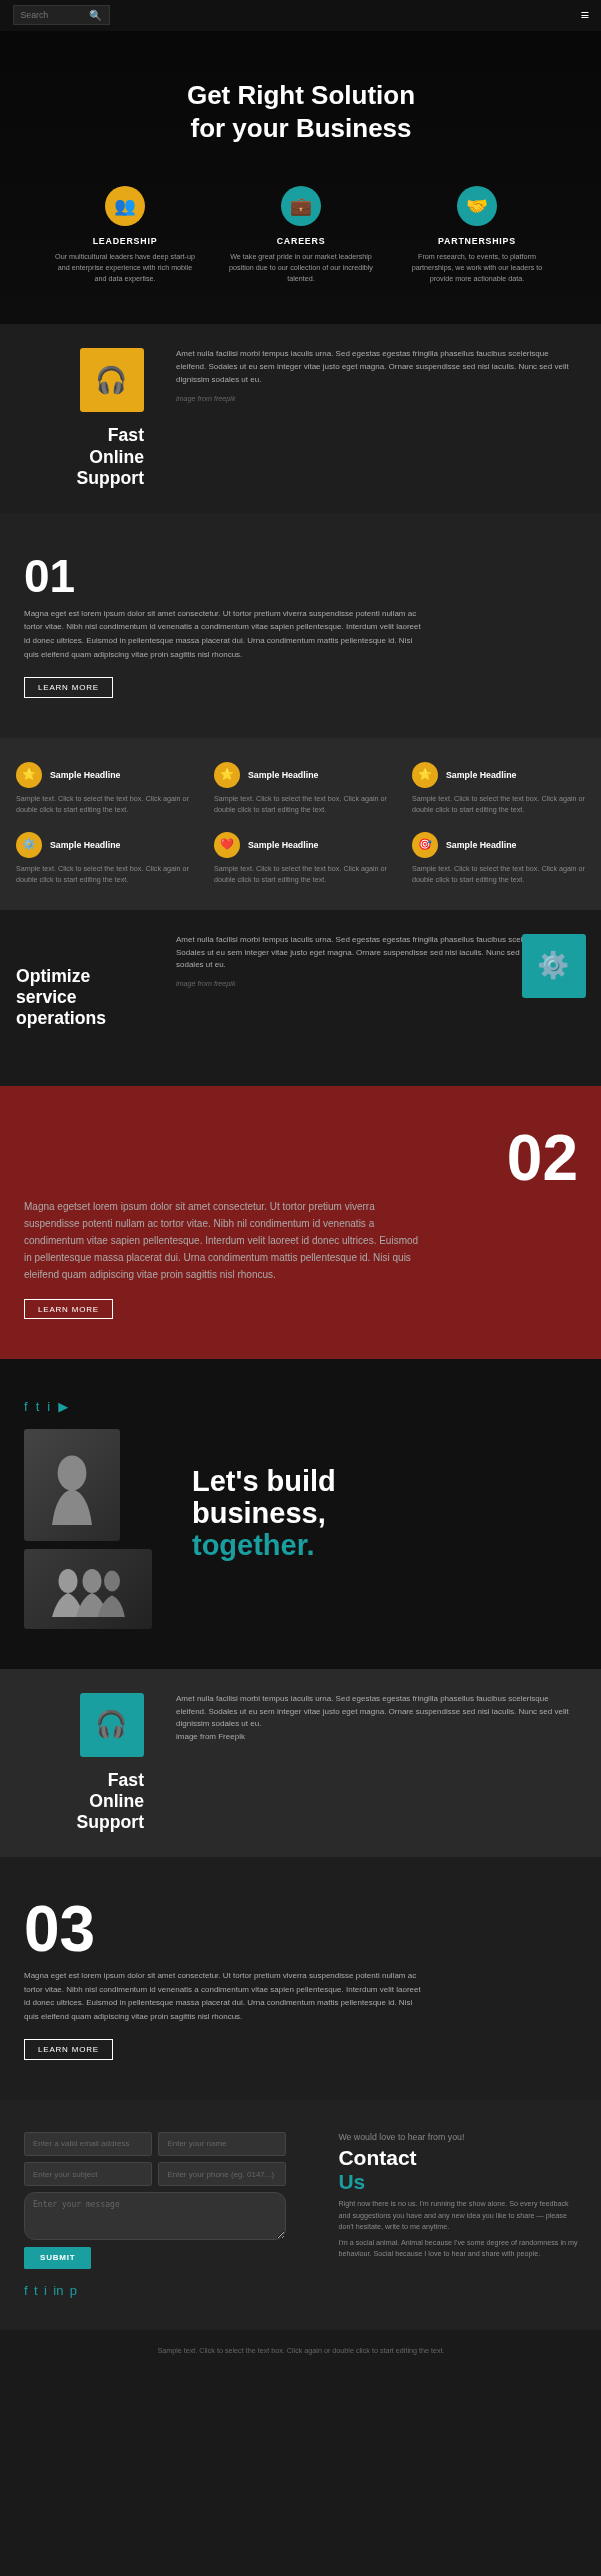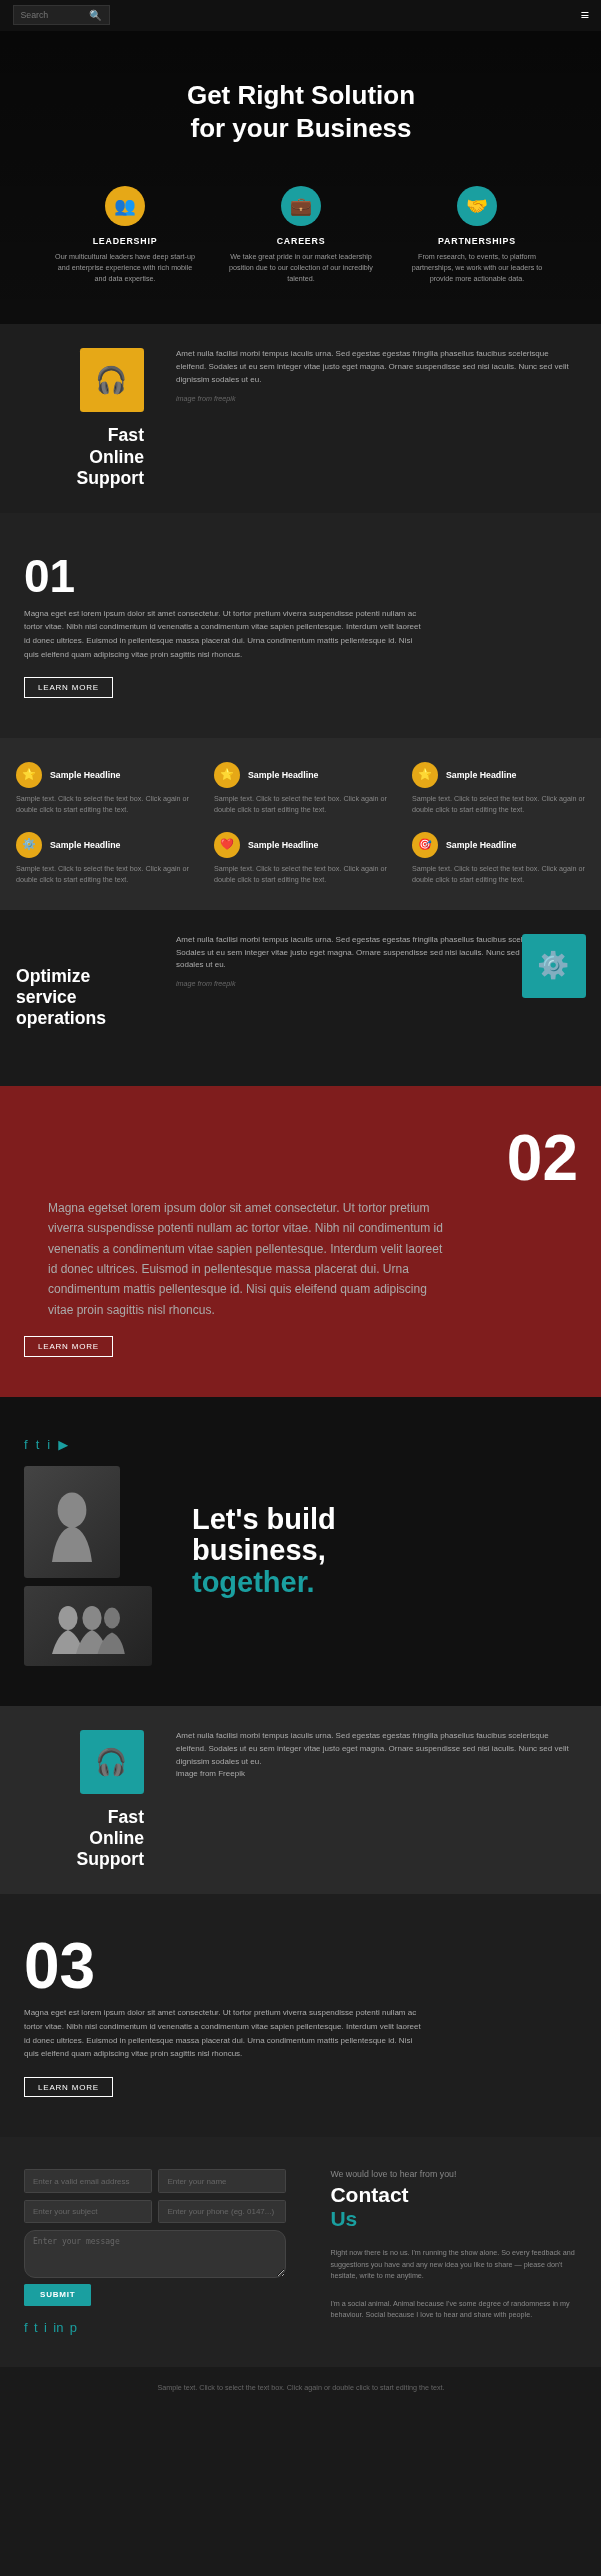--- a/index.html
+++ b/index.html
@@ -269,12 +269,11 @@
       text-align: right;
     }
     .section-02 p {
-      font-size: 12px;
+      font-size: 10px;
       color: #aaa;
       line-height: 1.7;
       max-width: 401px;
       margin-bottom: 16px;
-      margin-left: 24px;
     }
 
     

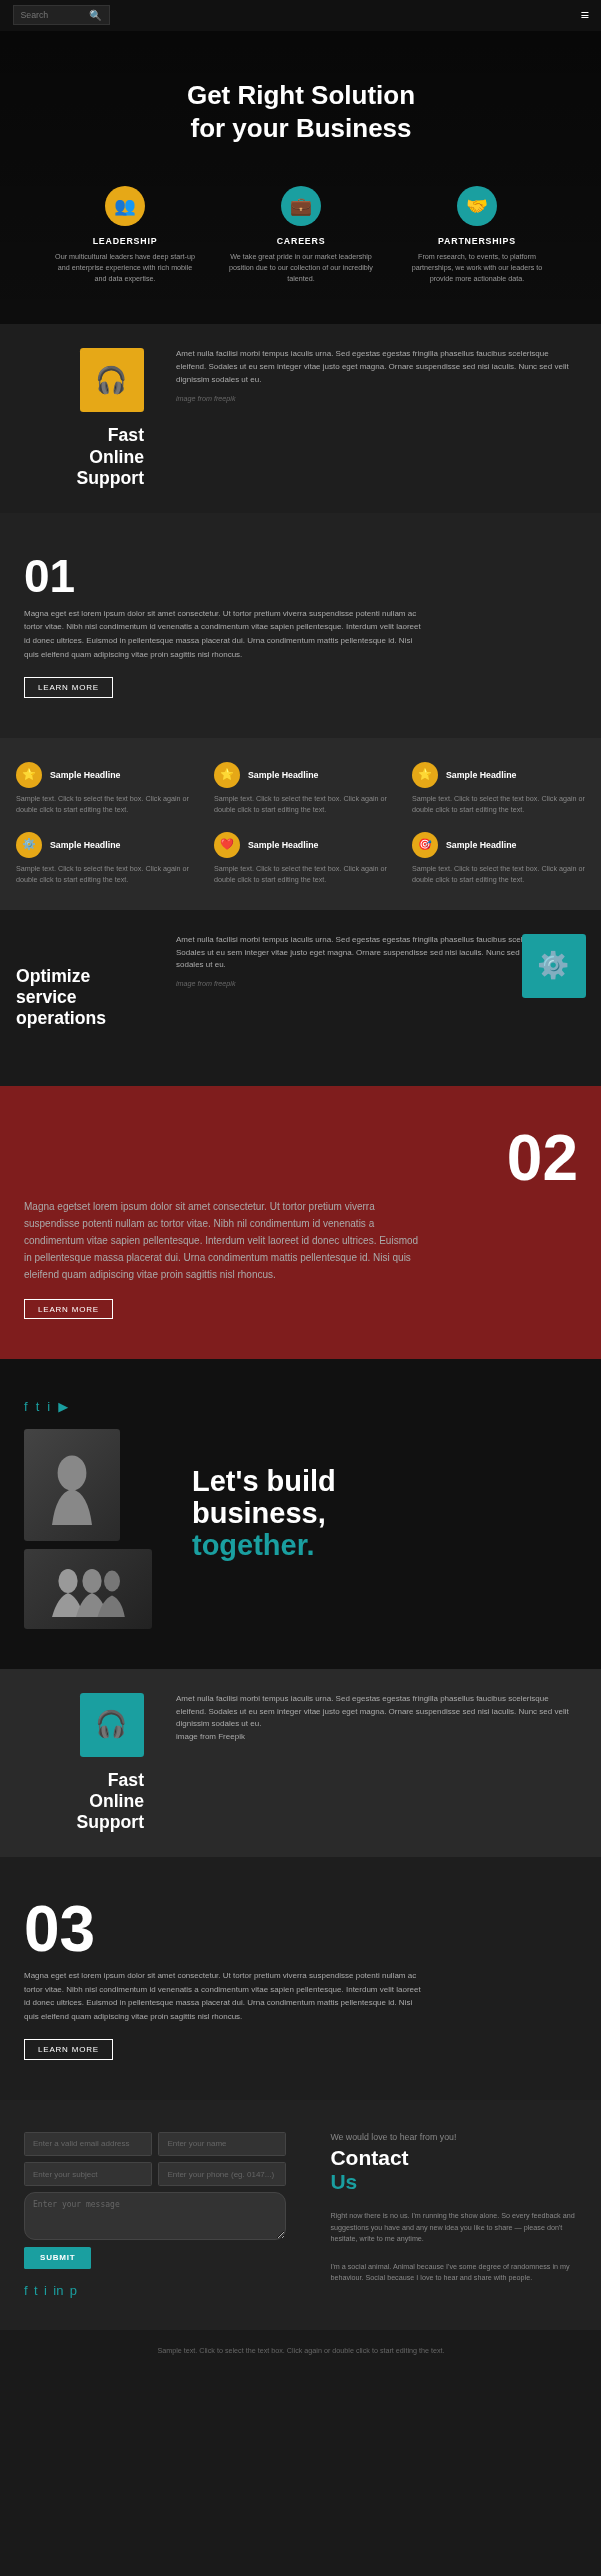--- a/index.html
+++ b/index.html
@@ -388,7 +388,7 @@
       background: #222;
       padding: 32px 24px;
       display: flex;
-      gap: 28px;
+      gap: 36px;
     }
     .contact-form {
       flex: 1;

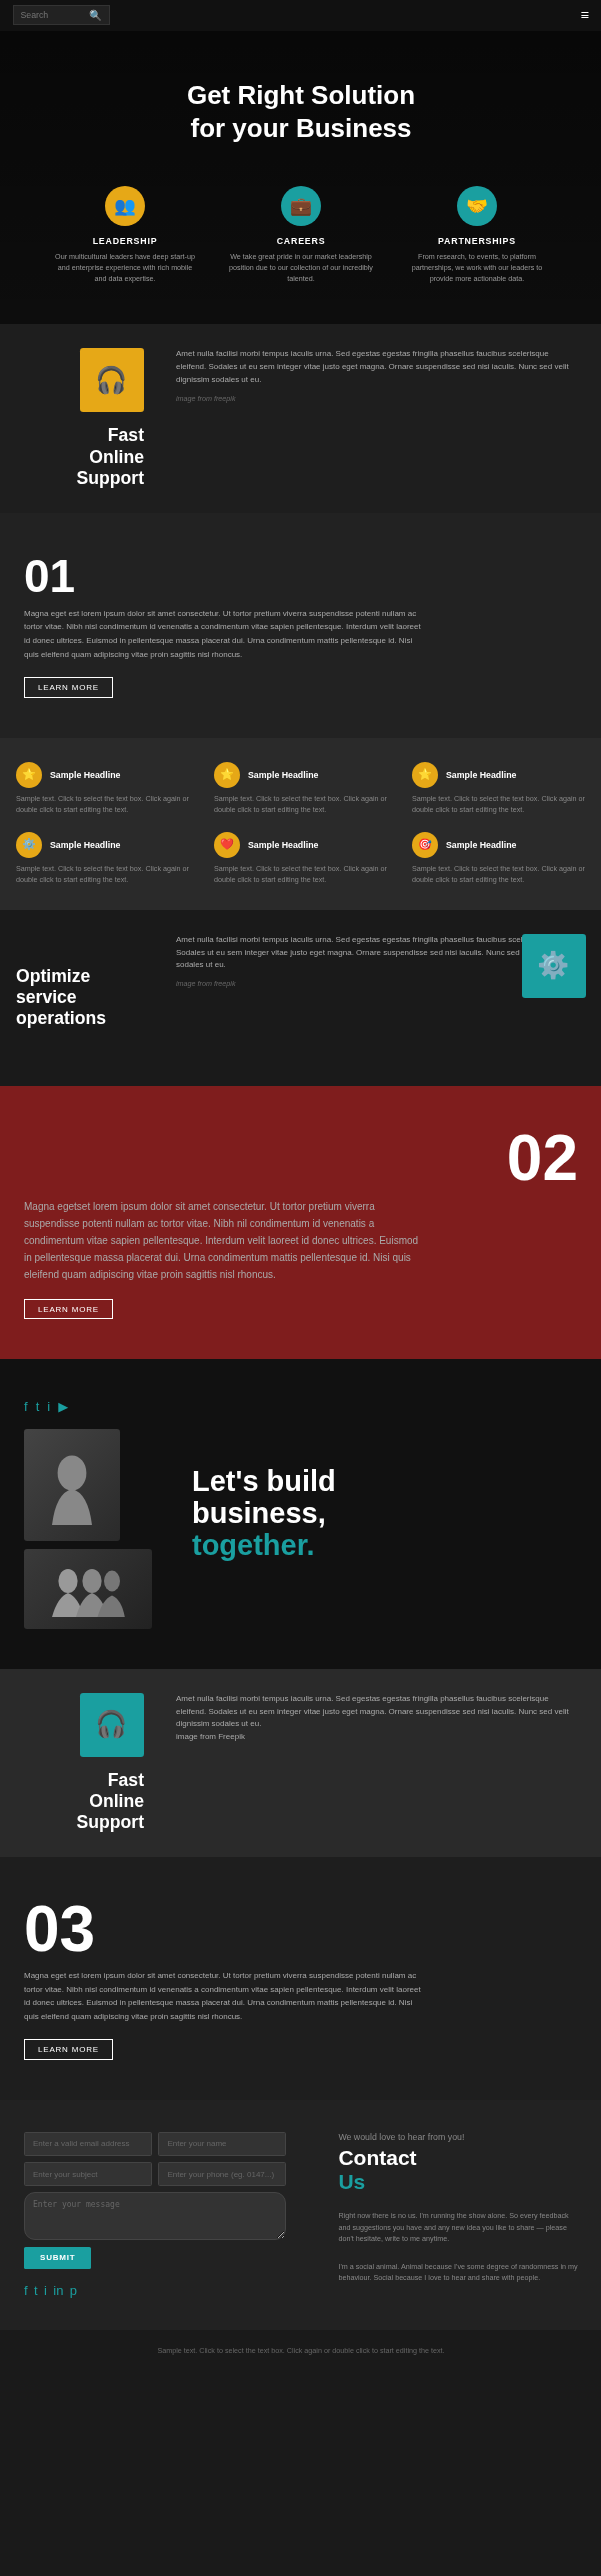--- a/index.html
+++ b/index.html
@@ -463,7 +463,7 @@
       font-size: 7.2px;
       color: #888;
       line-height: 1.6;
-      margin-top: 16px;
+      margin-top: 4px;
     }
 
     

